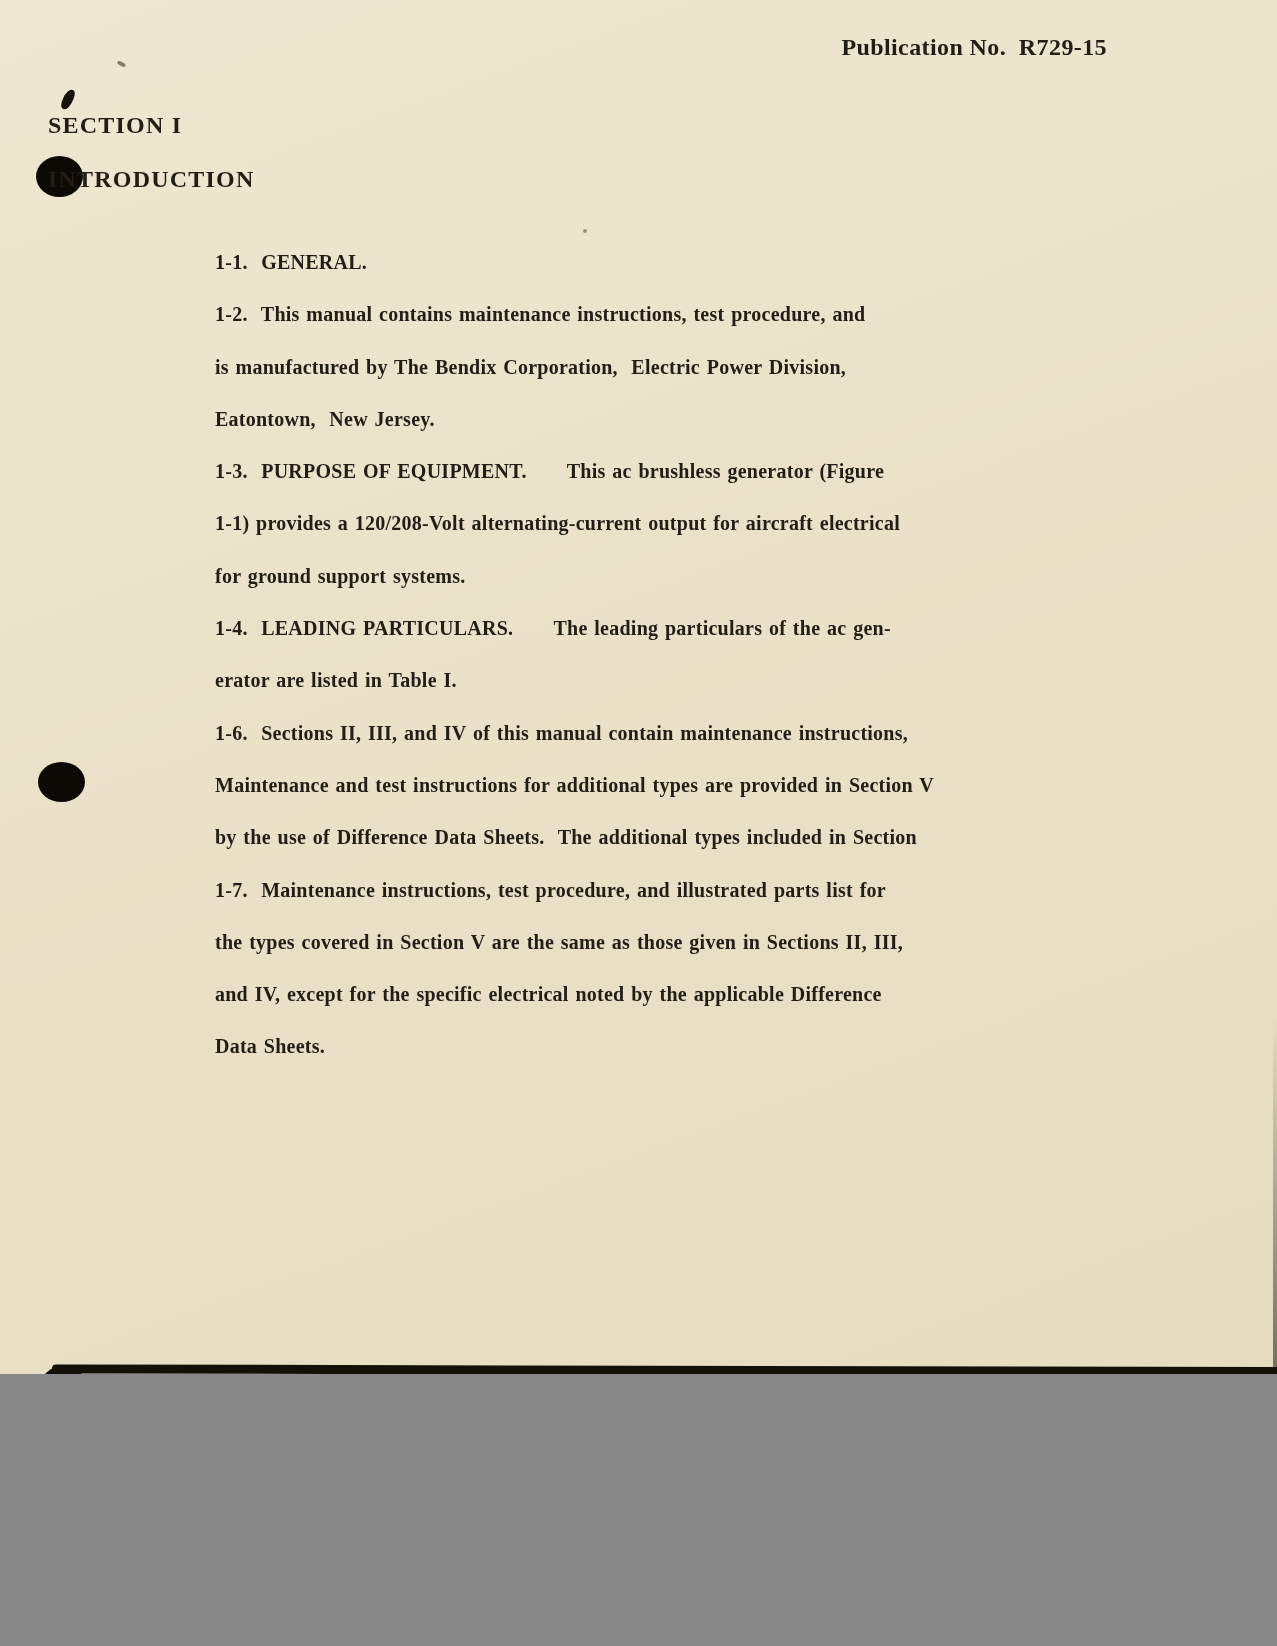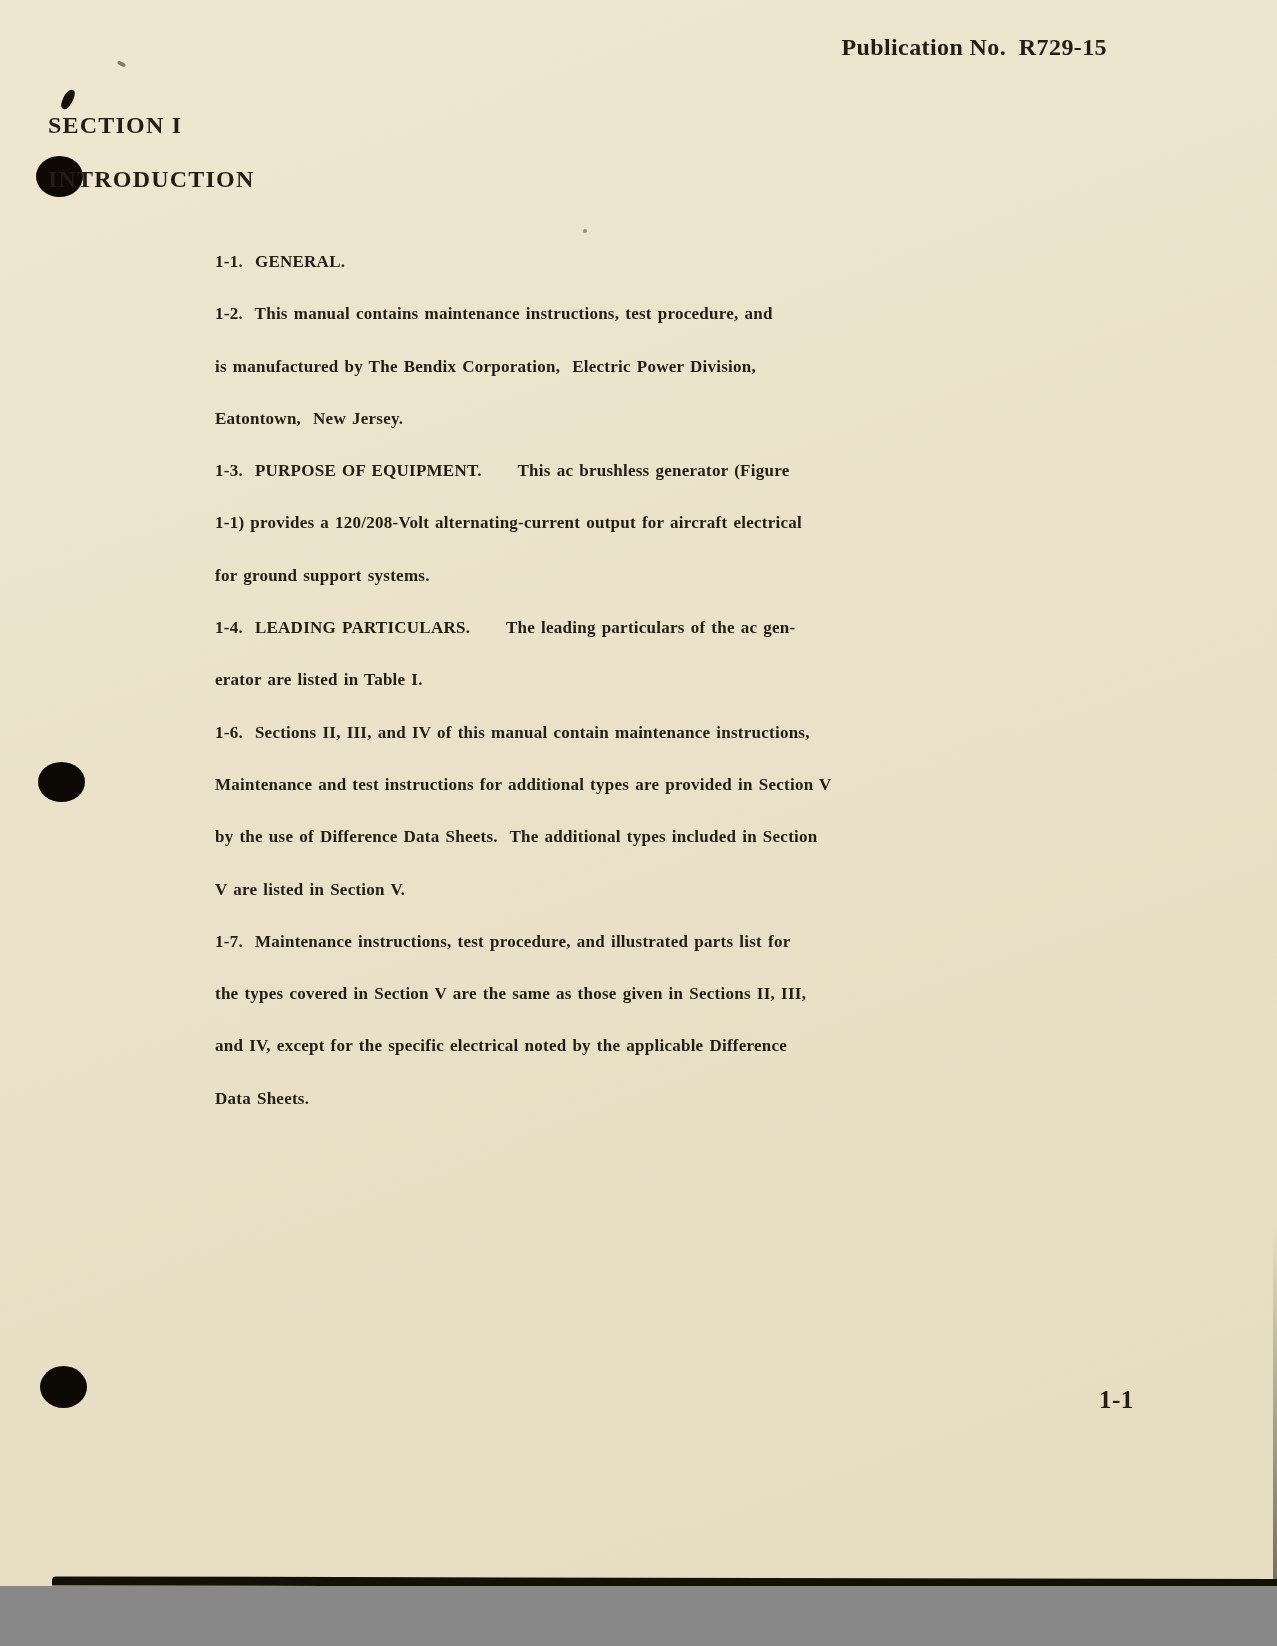--- a/index.html
+++ b/index.html
@@ -10,7 +10,7 @@
   .page {
     position: relative;
     width: 1277px;
-    height: 1586px;
+    height: 1374px;
     margin: 0;
     background: linear-gradient(160deg, #efe7d1 0%, #eae1c8 45%, #e6dcc1 100%);
     overflow: hidden;

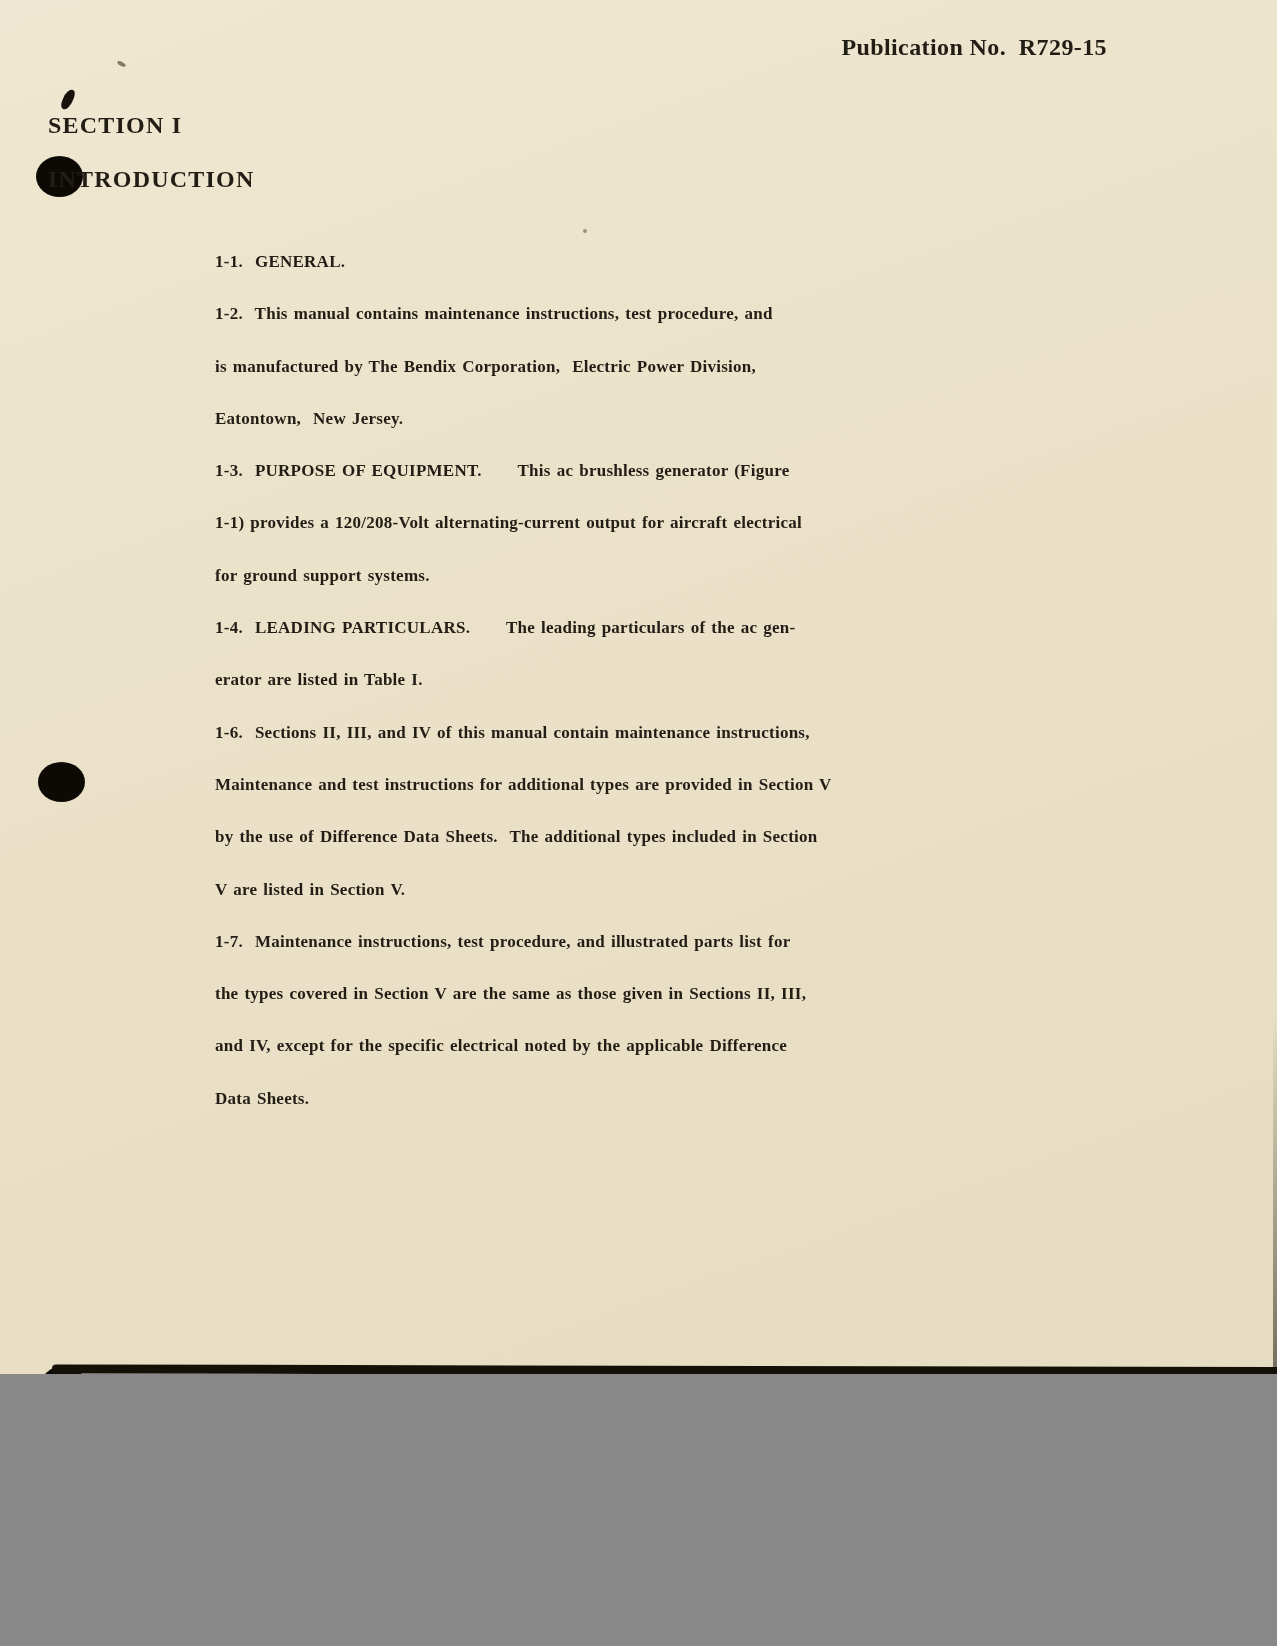--- a/index.html
+++ b/index.html
@@ -46,7 +46,7 @@
     left: 215px;
     top: 236px;
     right: 80px;
-    font-size: 17px;
+    font-size: 20px;
     font-weight: 600;
     letter-spacing: 0.25px;
     word-spacing: 1.5px;

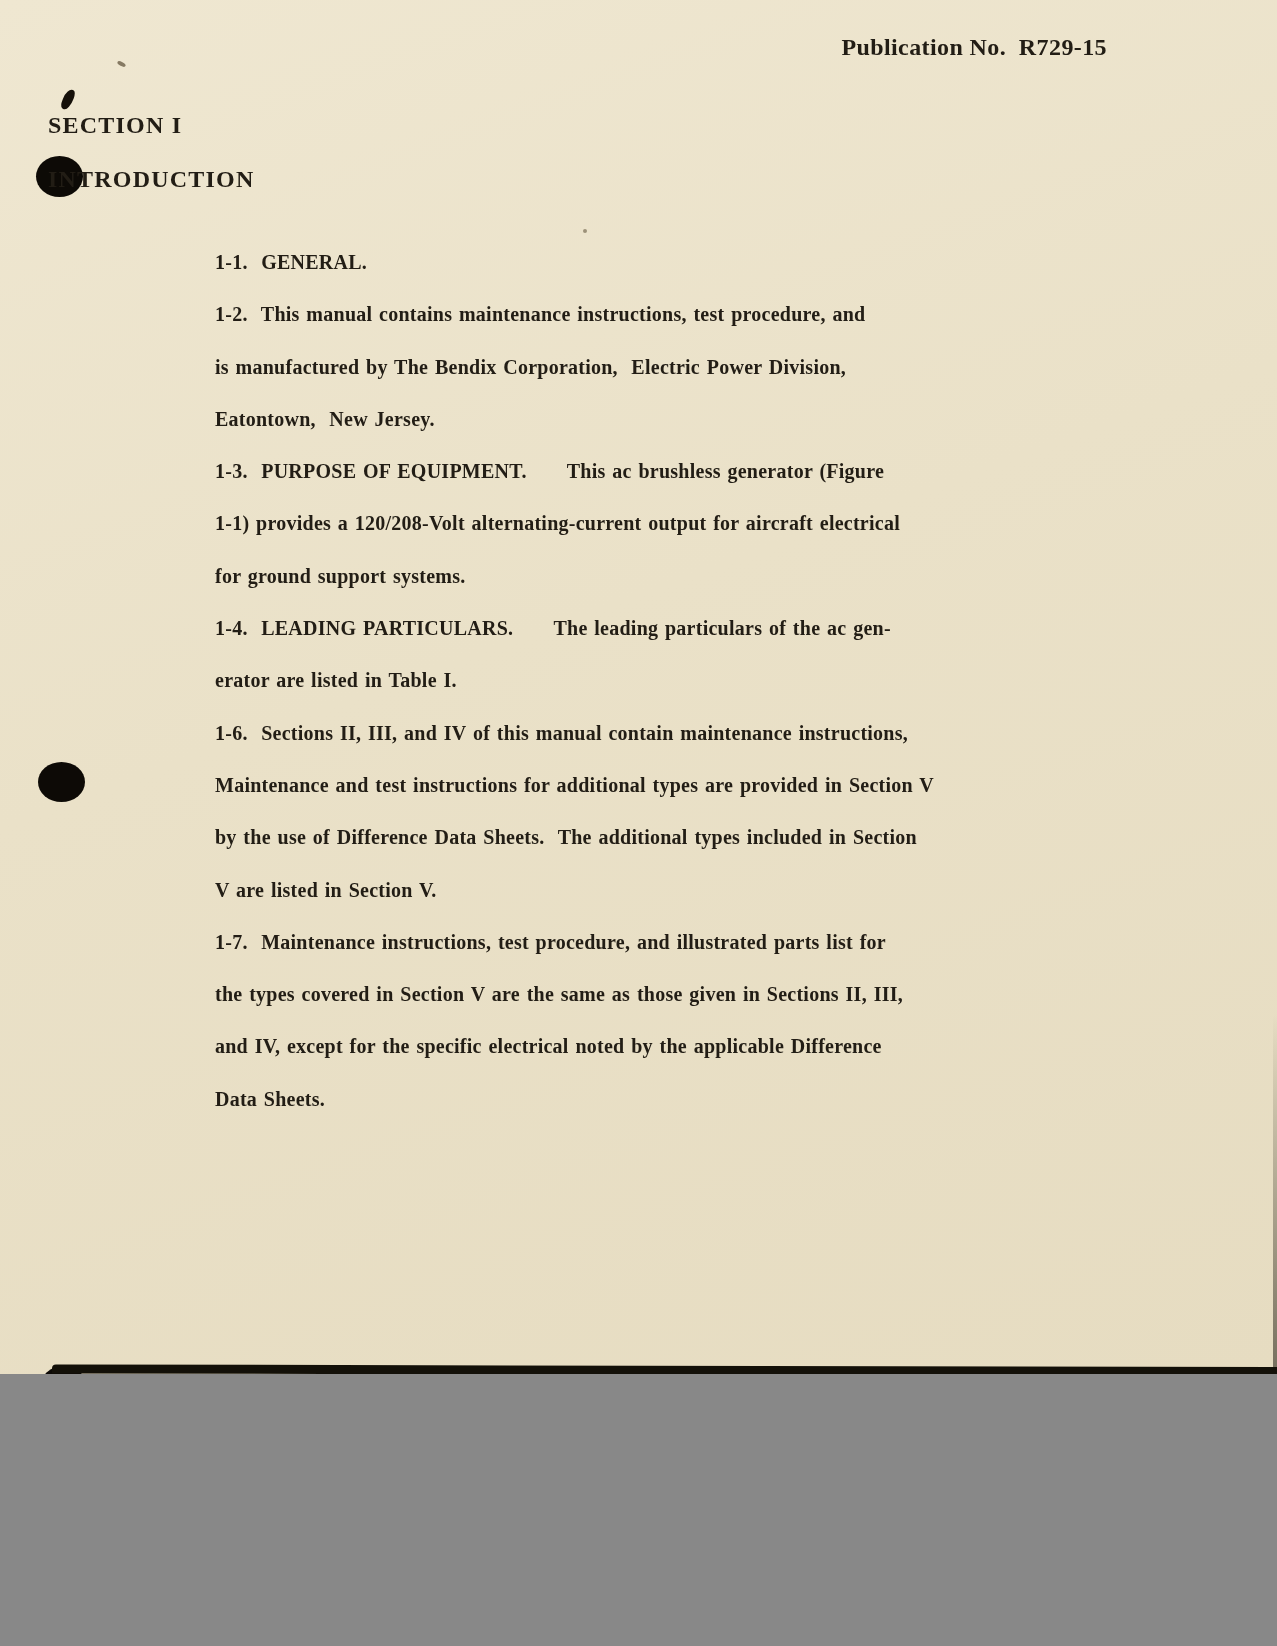--- a/index.html
+++ b/index.html
@@ -161,7 +161,6 @@
       <div class="line">1-6.  Sections II, III, and IV of this manual contain maintenance instructions,</div>
       <div class="line">Maintenance and test instructions for additional types are provided in Section V</div>
       <div class="line">by the use of Difference Data Sheets.  The additional types included in Section</div>
-      <div class="line">V are listed in Section V.</div>
       <div class="line">1-7.  Maintenance instructions, test procedure, and illustrated parts list for</div>
       <div class="line">the types covered in Section V are the same as those given in Sections II, III,</div>
       <div class="line">and IV, except for the specific electrical noted by the applicable Difference</div>

